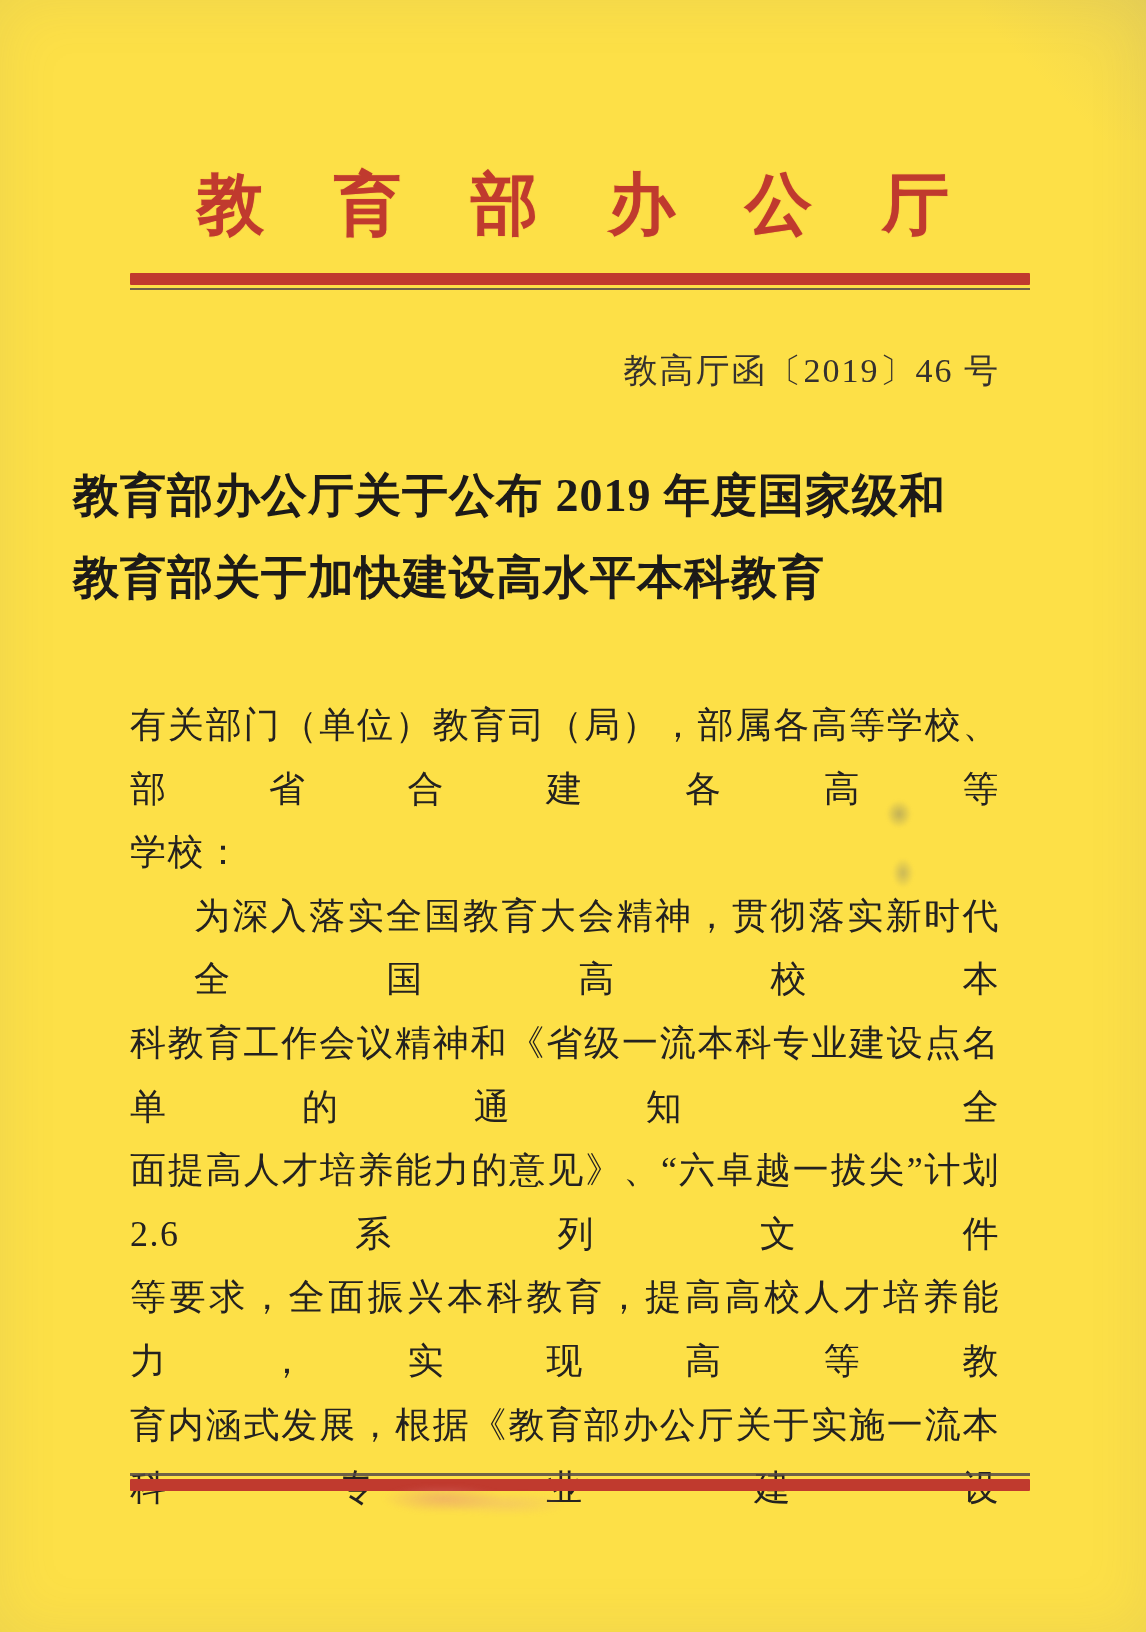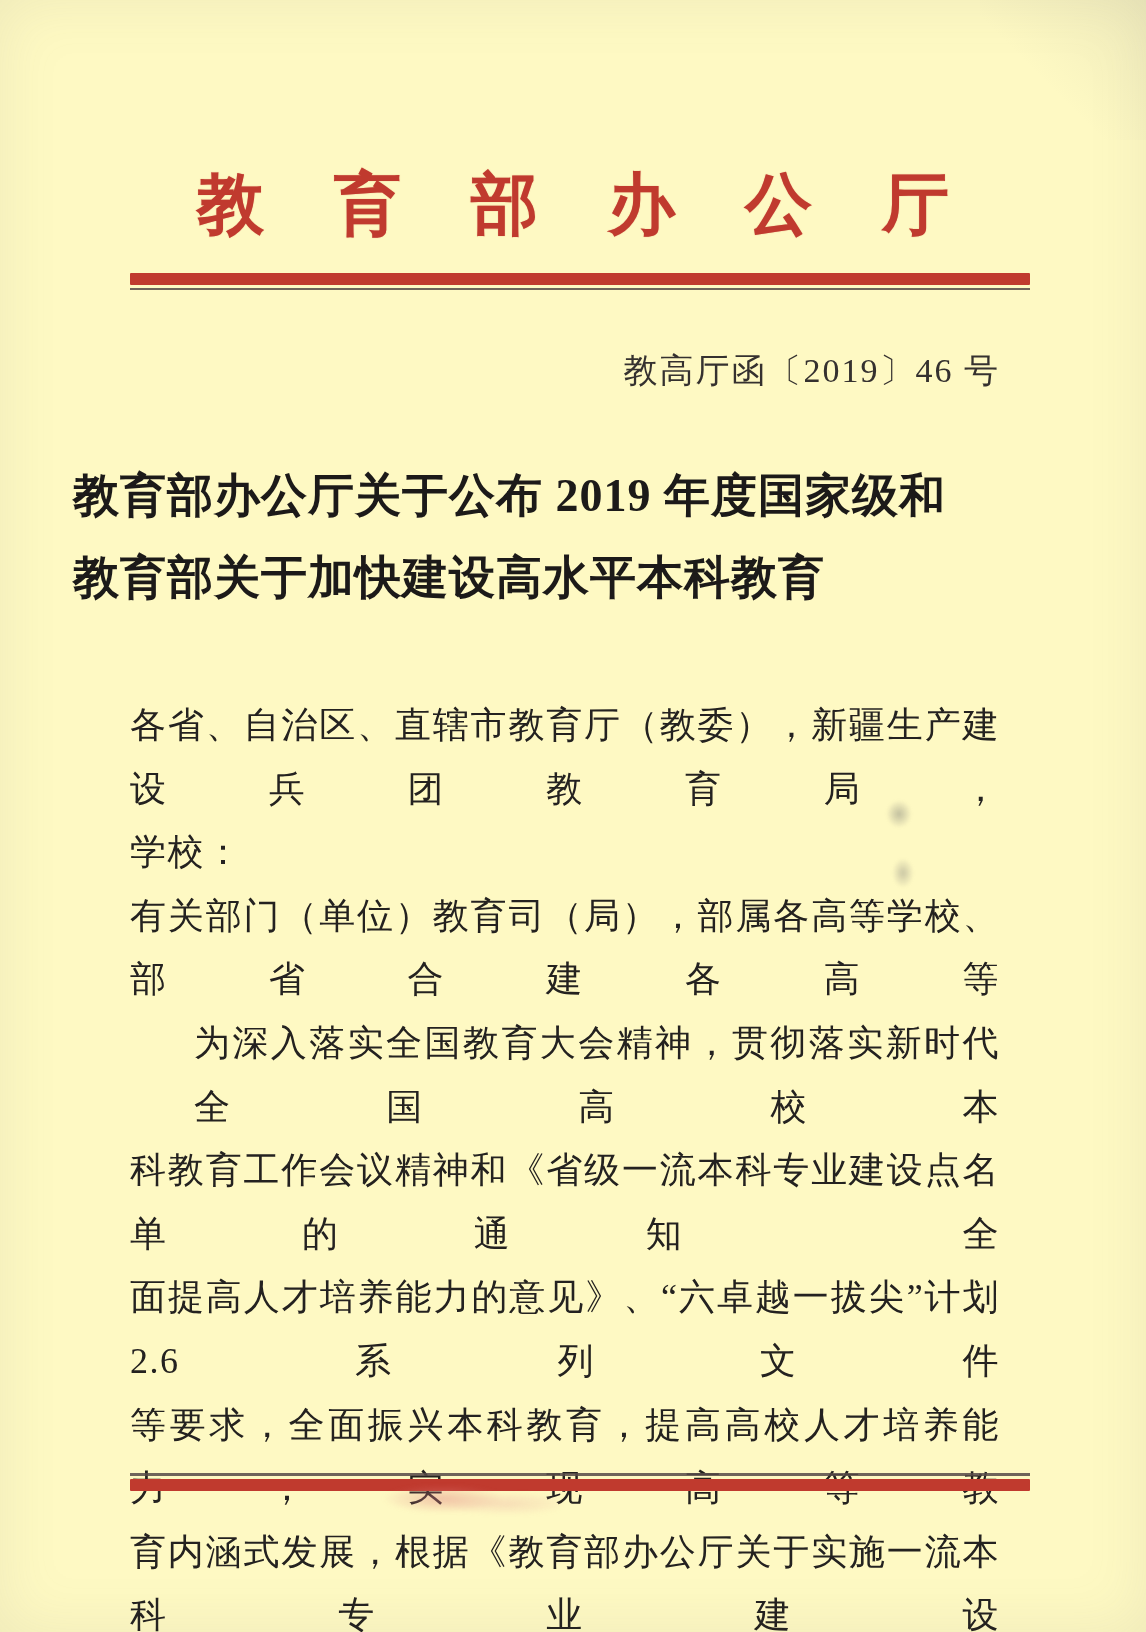--- a/index.html
+++ b/index.html
@@ -7,7 +7,7 @@
     position:relative;
     width:1146px; height:1632px;
     margin:0 auto;
-    background:#fef9c3;
+    background:#fde047;
     overflow:hidden;
     font-family:"Liberation Serif","DejaVu Serif",serif;
     box-shadow: inset 0 0 60px rgba(120,120,118,0.12);

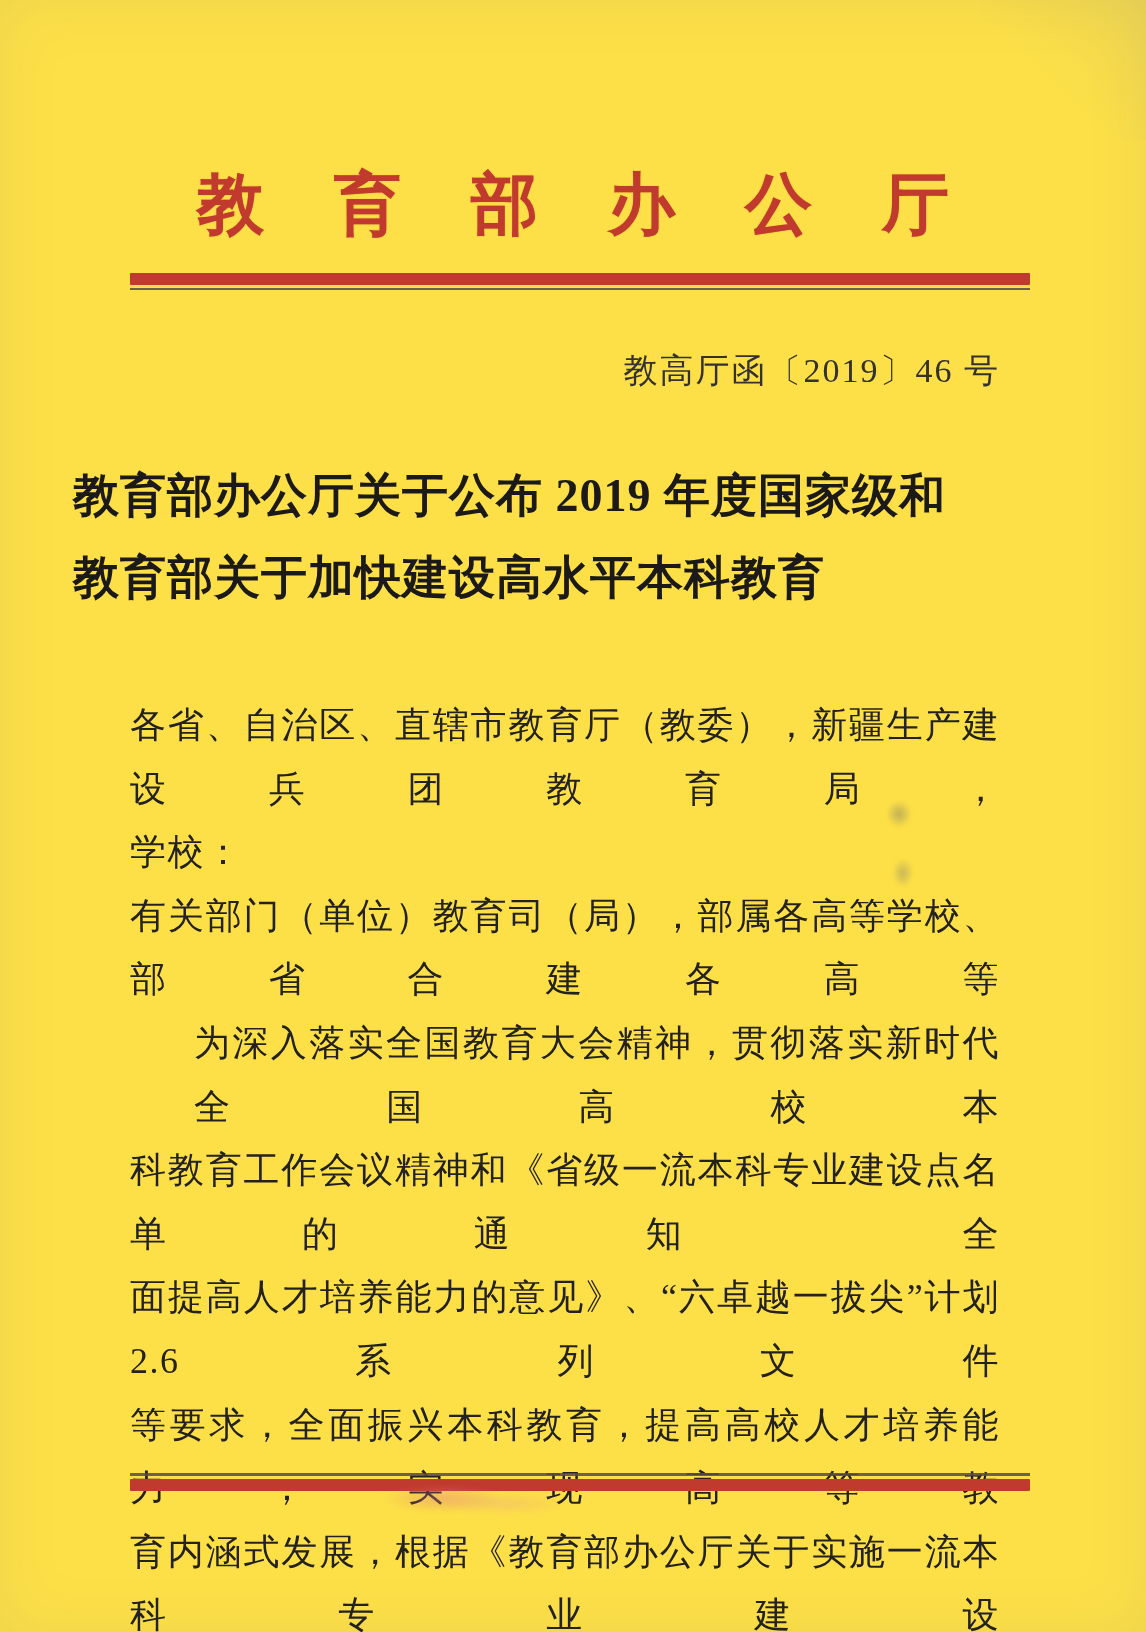--- a/index.html
+++ b/index.html
@@ -98,7 +98,6 @@
   </div>
 
   <div class="body-text">
-    <div class="bline">各省、自治区、直辖市教育厅（教委），新疆生产建设兵团教育局，</div>
     <div class="bline no-fill">学校：</div>
     <div class="bline">有关部门（单位）教育司（局），部属各高等学校、部省合建各高等</div>
     <div class="bline indent">为深入落实全国教育大会精神，贯彻落实新时代全国高校本</div>

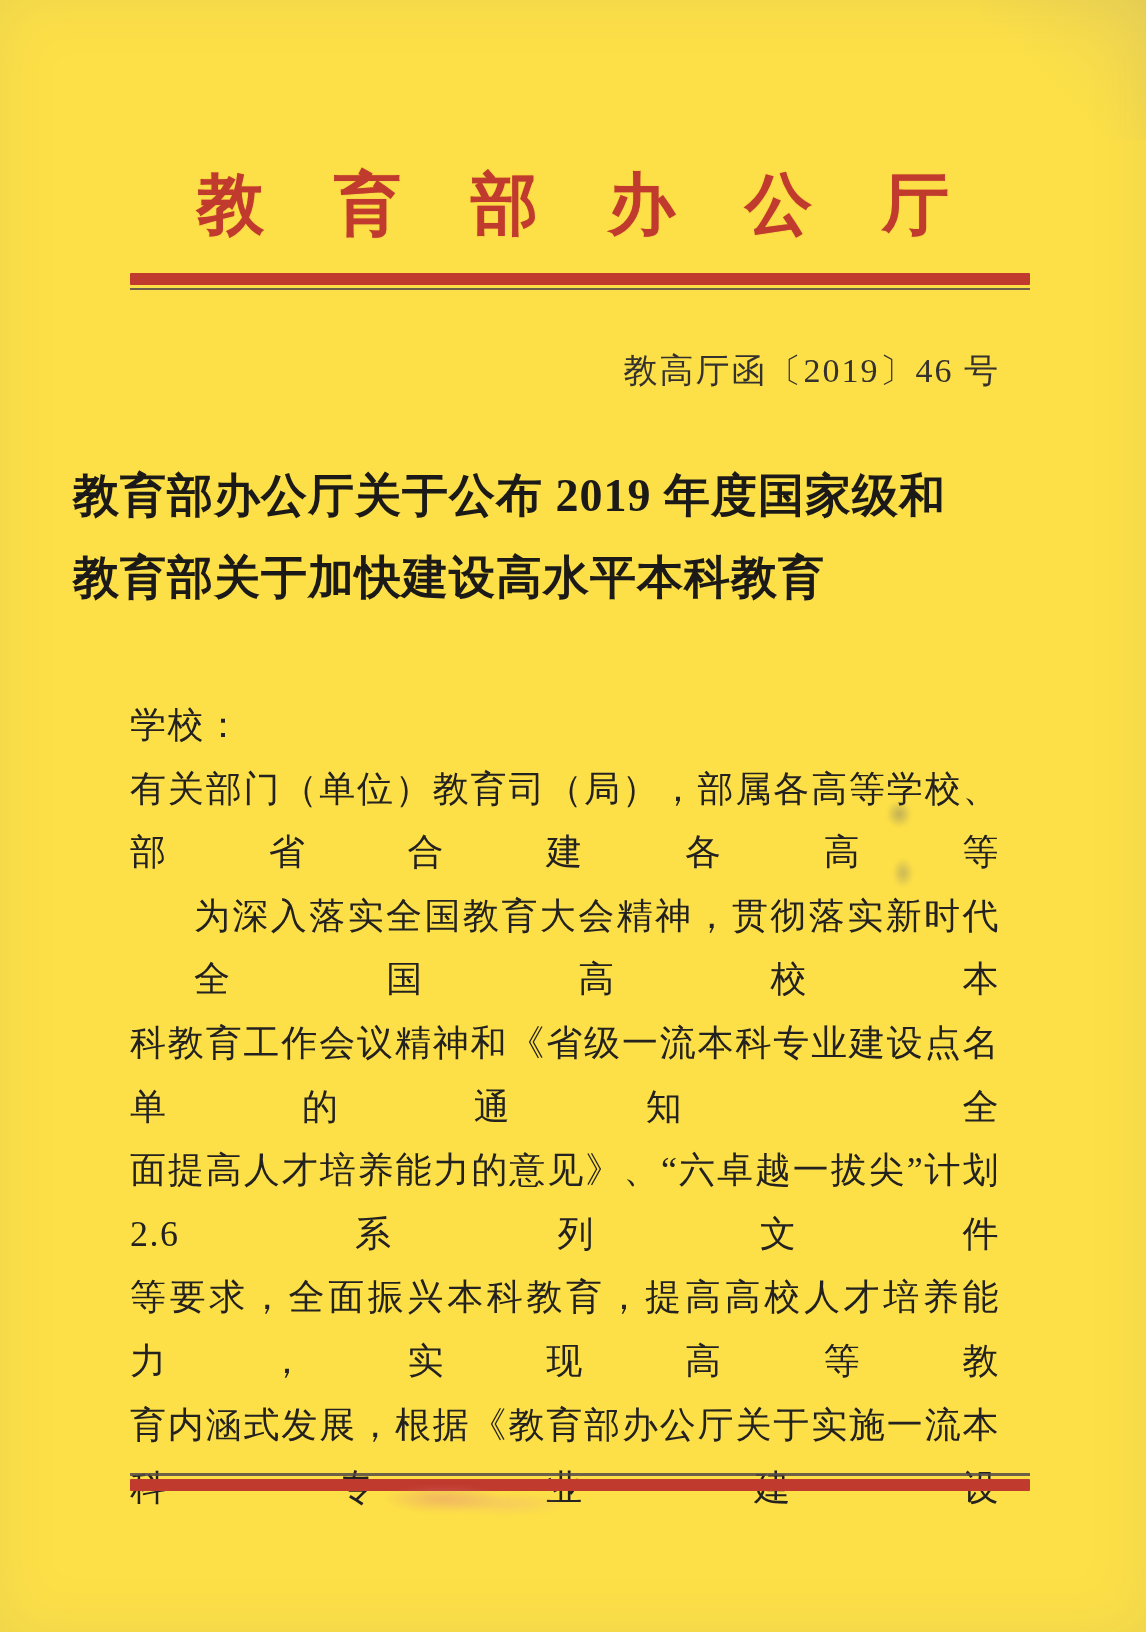--- a/index.html
+++ b/index.html
@@ -98,8 +98,8 @@
   </div>
 
   <div class="body-text">
+    <div class="bline">有关部门（单位）教育司（局），部属各高等学校、部省合建各高等</div>
     <div class="bline no-fill">学校：</div>
-    <div class="bline">有关部门（单位）教育司（局），部属各高等学校、部省合建各高等</div>
     <div class="bline indent">为深入落实全国教育大会精神，贯彻落实新时代全国高校本</div>
     <div class="bline">科教育工作会议精神和《省级一流本科专业建设点名单的通知 全</div>
     <div class="bline">面提高人才培养能力的意见》、“六卓越一拔尖”计划 2.6 系列文件</div>

